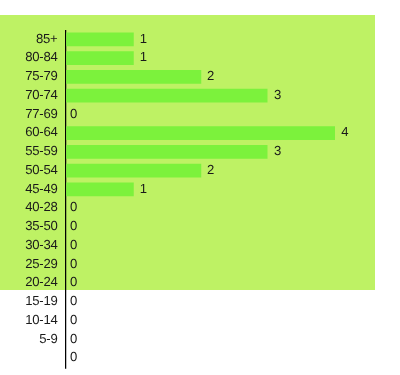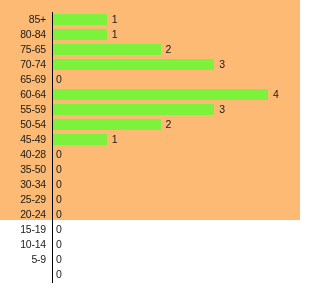--- a/index.html
+++ b/index.html
@@ -18,7 +18,8 @@
     position: relative;
     width: 300px;
     height: 220px;
-    background: #fdba74;
+    background: #bef264;
+    margin-top: 12px;
   }
   .plot-area {
     position: absolute;

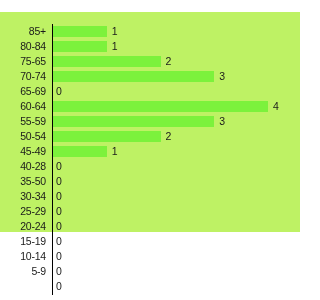--- a/index.html
+++ b/index.html
@@ -99,7 +99,7 @@
         </div>
       </div>
       <div class="bar-row">
-        <div class="cat-label">75-65</div>
+        <div class="cat-label">75-79</div>
         <div class="bar-track">
           <div class="bar-fill" style="width: 107.5px; background: rgb(124, 242, 60);"></div>
           <div class="val-label" style="left: 112.5px;">2</div>

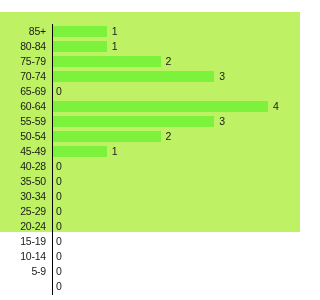--- a/index.html
+++ b/index.html
@@ -113,7 +113,7 @@
         </div>
       </div>
       <div class="bar-row">
-        <div class="cat-label">65-69</div>
+        <div class="cat-label">77-69</div>
         <div class="bar-track">
           <div class="val-label" style="left: 3px;">0</div>
         </div>

